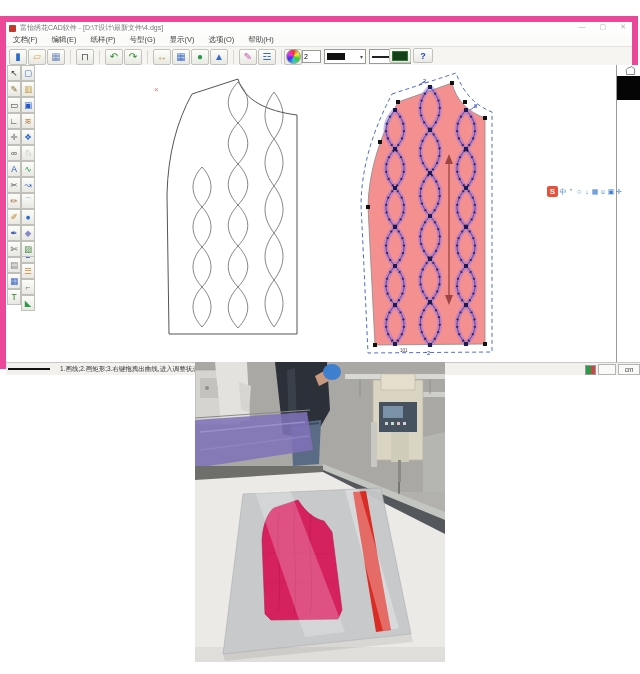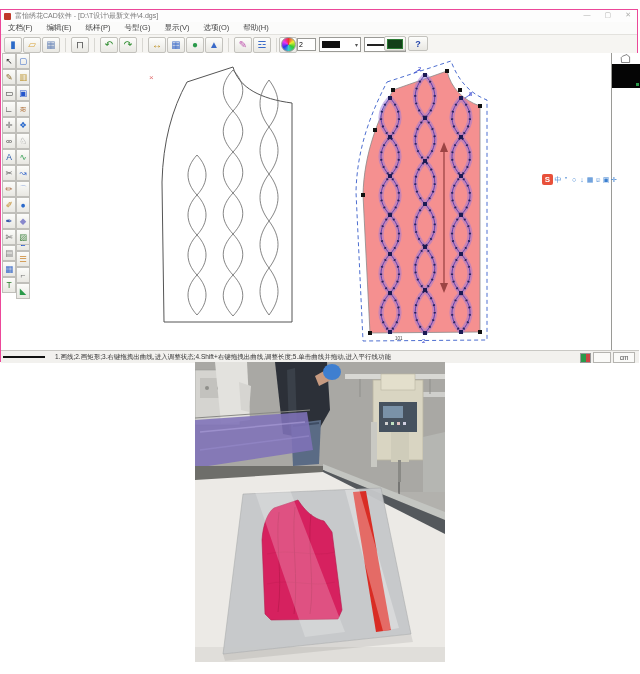--- a/index.html
+++ b/index.html
@@ -4,8 +4,8 @@
 <style>
   html,body{margin:0;padding:0;background:#fff;width:640px;height:674px;overflow:hidden;
     font-family:"Liberation Sans","DejaVu Sans",sans-serif;}
-  .app-window{position:absolute;left:0;top:9px;width:638px;height:353px;background:#fff;
-    border:1px solid #ec4899;box-sizing:border-box;}
+  .app-window{position:absolute;left:0;top:16px;width:638px;height:353px;background:#fff;
+    border:6px solid #ec4899;box-sizing:border-box;}
   
   .titlebar{position:absolute;left:0;top:0;width:100%;height:12px;display:flex;align-items:center;
     background:#fdfdfd;font-size:7px;color:#777;}

